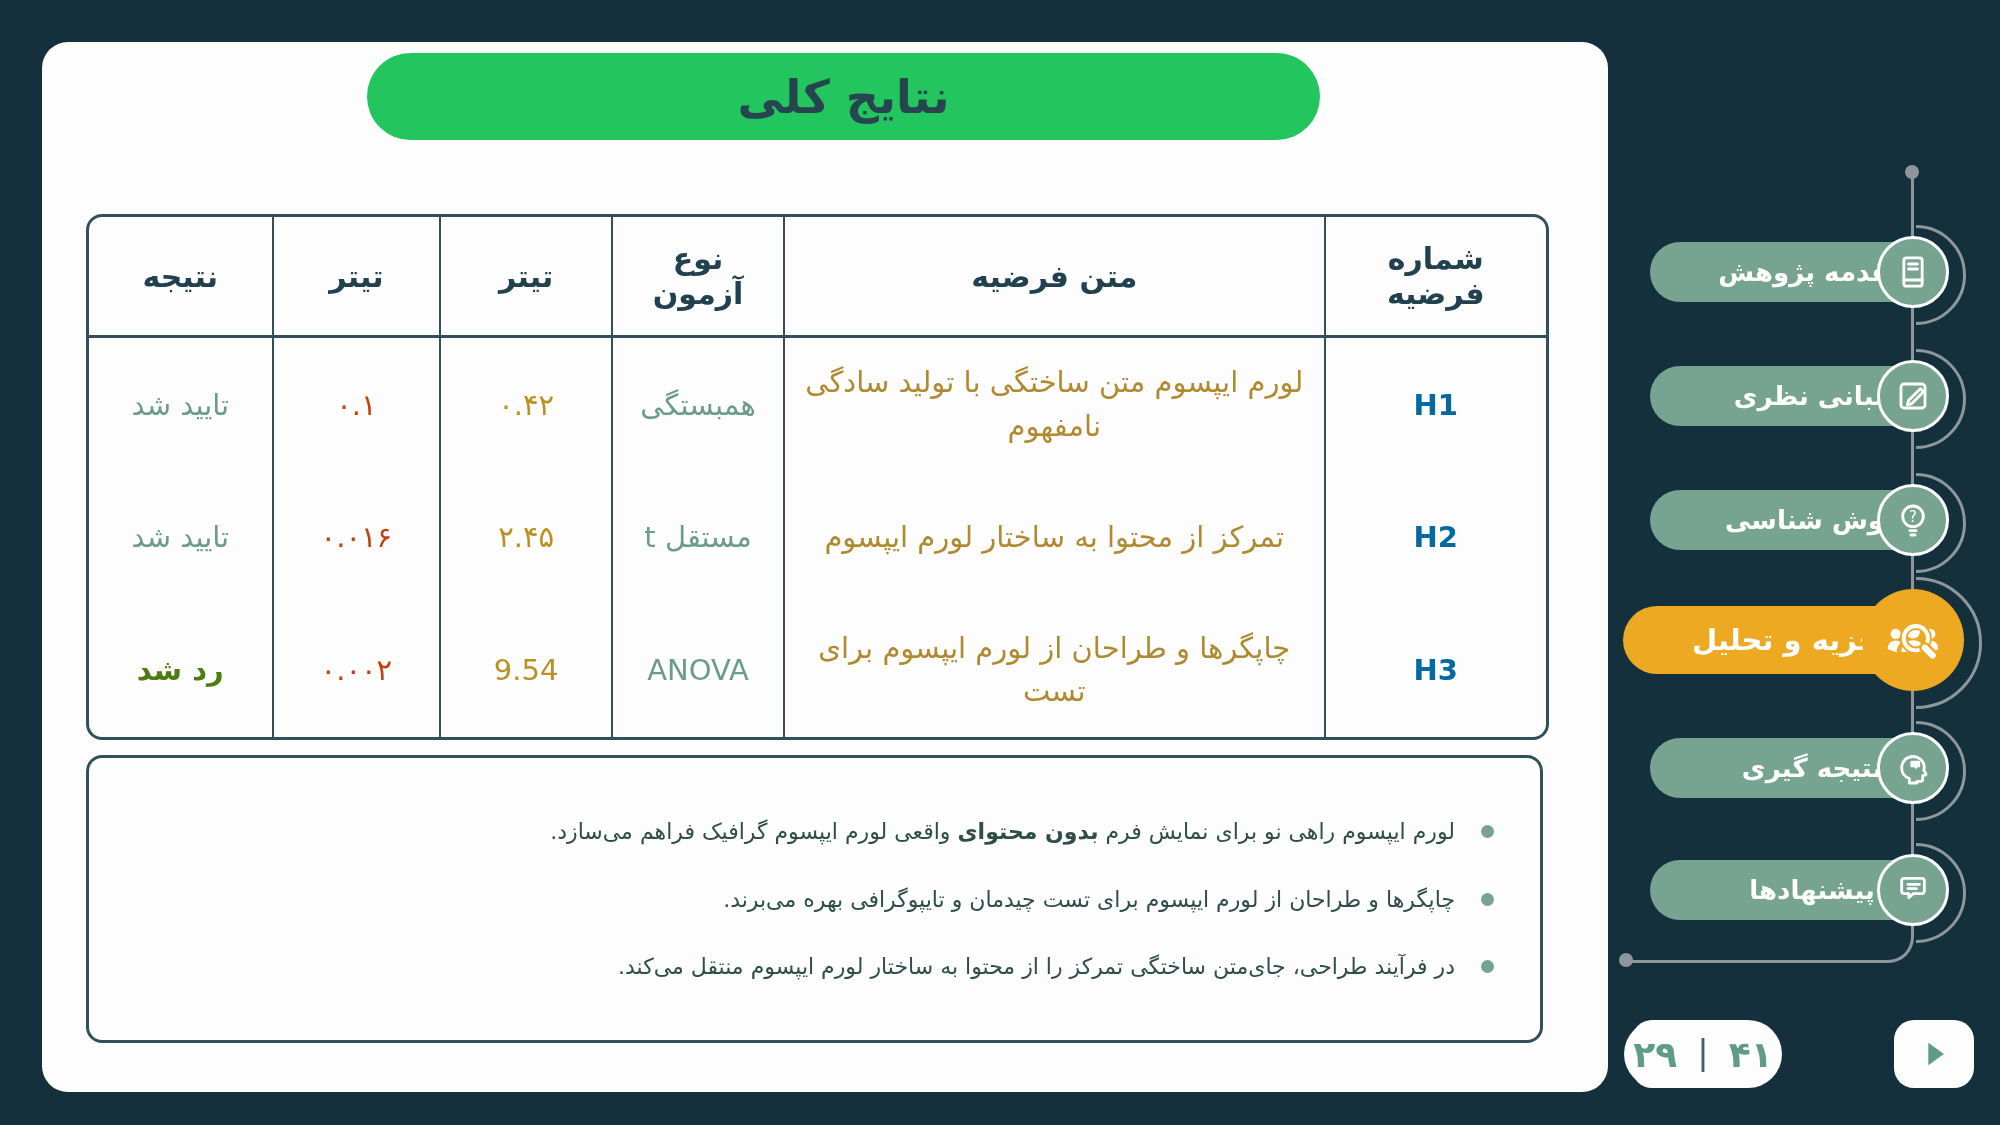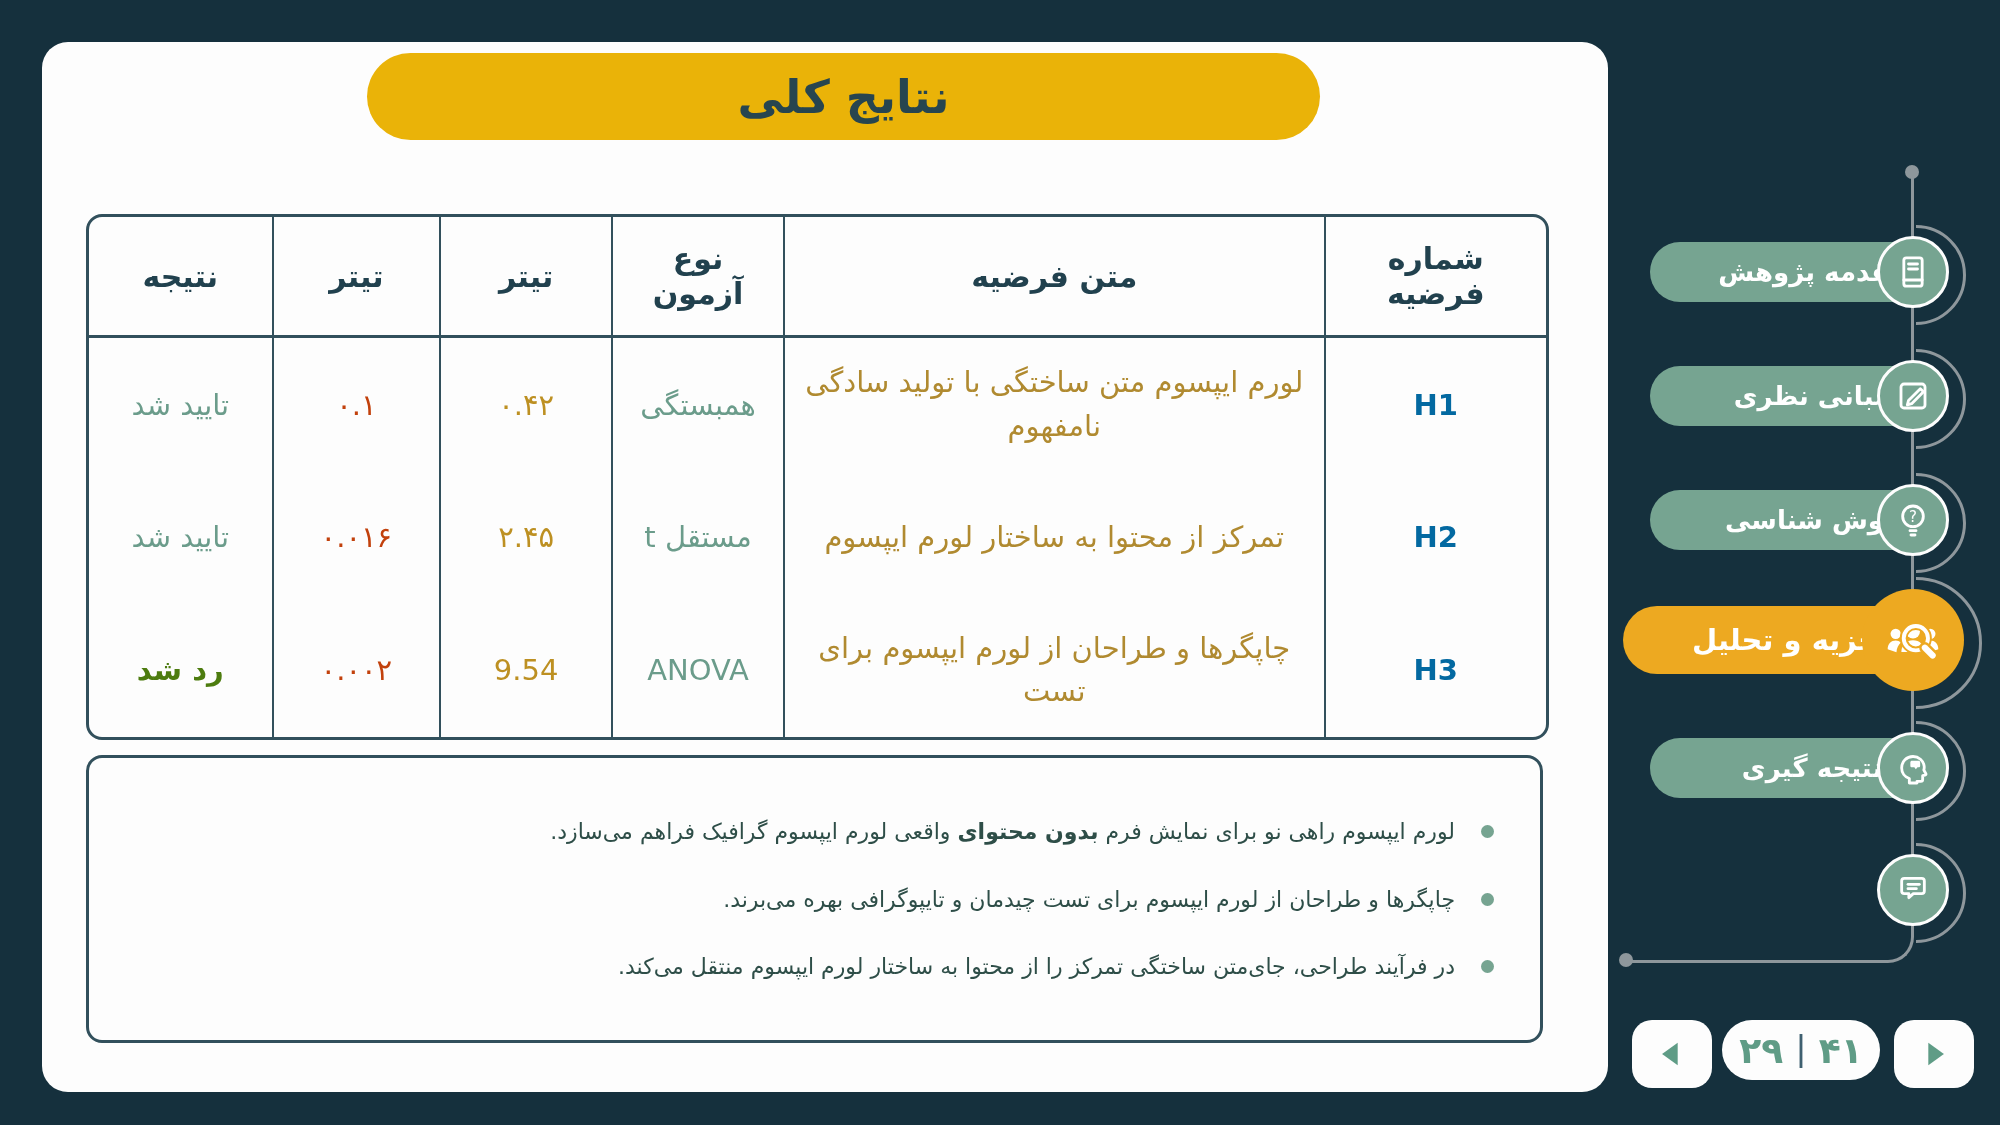--- a/index.html
+++ b/index.html
@@ -15,7 +15,7 @@
   }
   .title-pill{
     position:absolute; left:367px; top:53px; width:953px; height:87px;
-    background:#eab308; border-radius:44px;
+    background:#22c55e; border-radius:44px;
     display:flex; align-items:center; justify-content:center;
   }
   .title-pill h1{

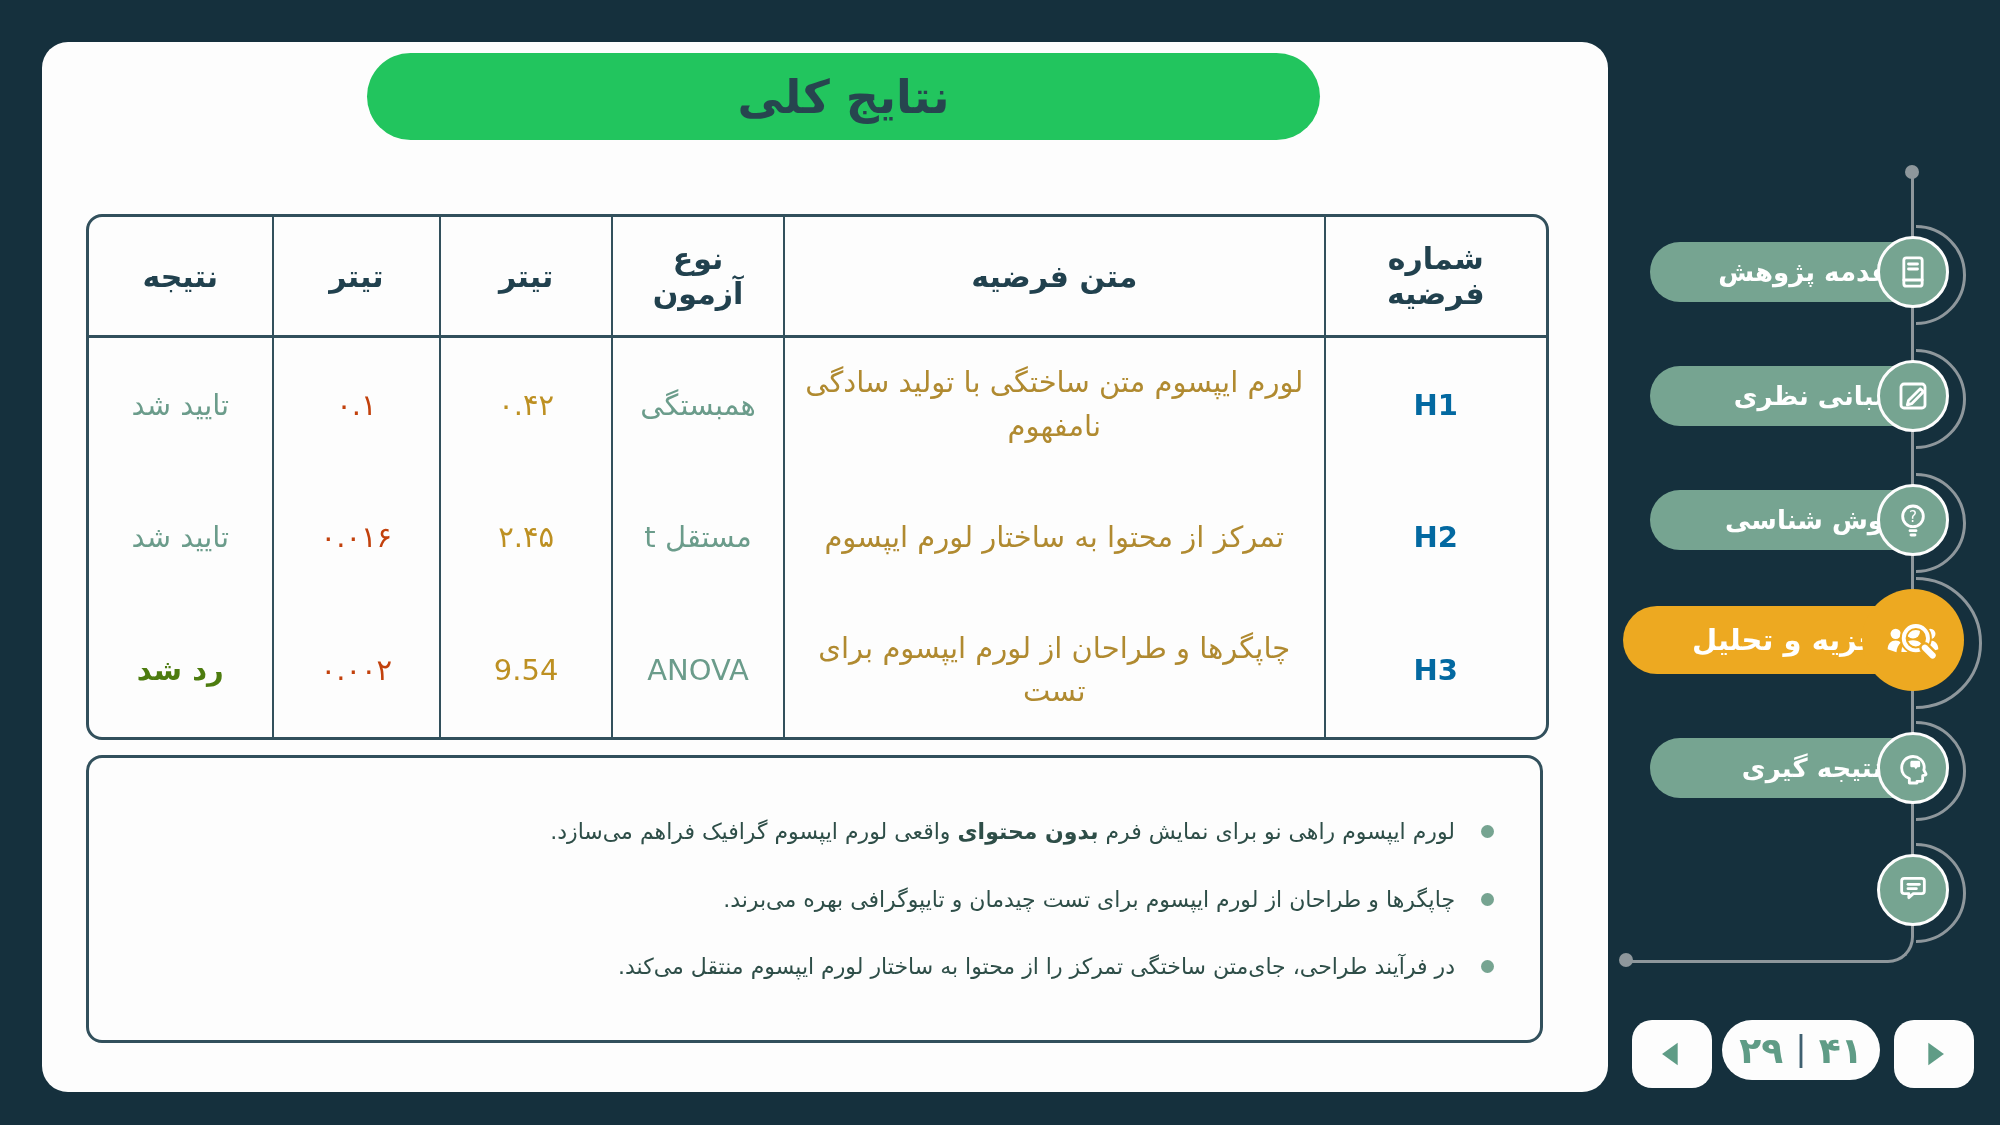--- a/index.html
+++ b/index.html
@@ -267,6 +267,9 @@
     </svg>
   </div>
 
+  <div class="nav-pill" style="top:860px;">
+    <span>پیشنهادها</span>
+  </div>
   <div class="nav-circle" style="left:1877px; top:854px;">
     <svg viewBox="0 0 24 24" fill="none" stroke="#ffffff" stroke-width="1.7" stroke-linecap="round" stroke-linejoin="round">
       <path d="M6.8 5h10.4c.9 0 1.6.7 1.6 1.6v6c0 .9-.7 1.6-1.6 1.6h-5l-2.7 2.4v-2.4h-2.7c-.9 0-1.6-.7-1.6-1.6v-6c0-.9.7-1.6 1.6-1.6z"></path>

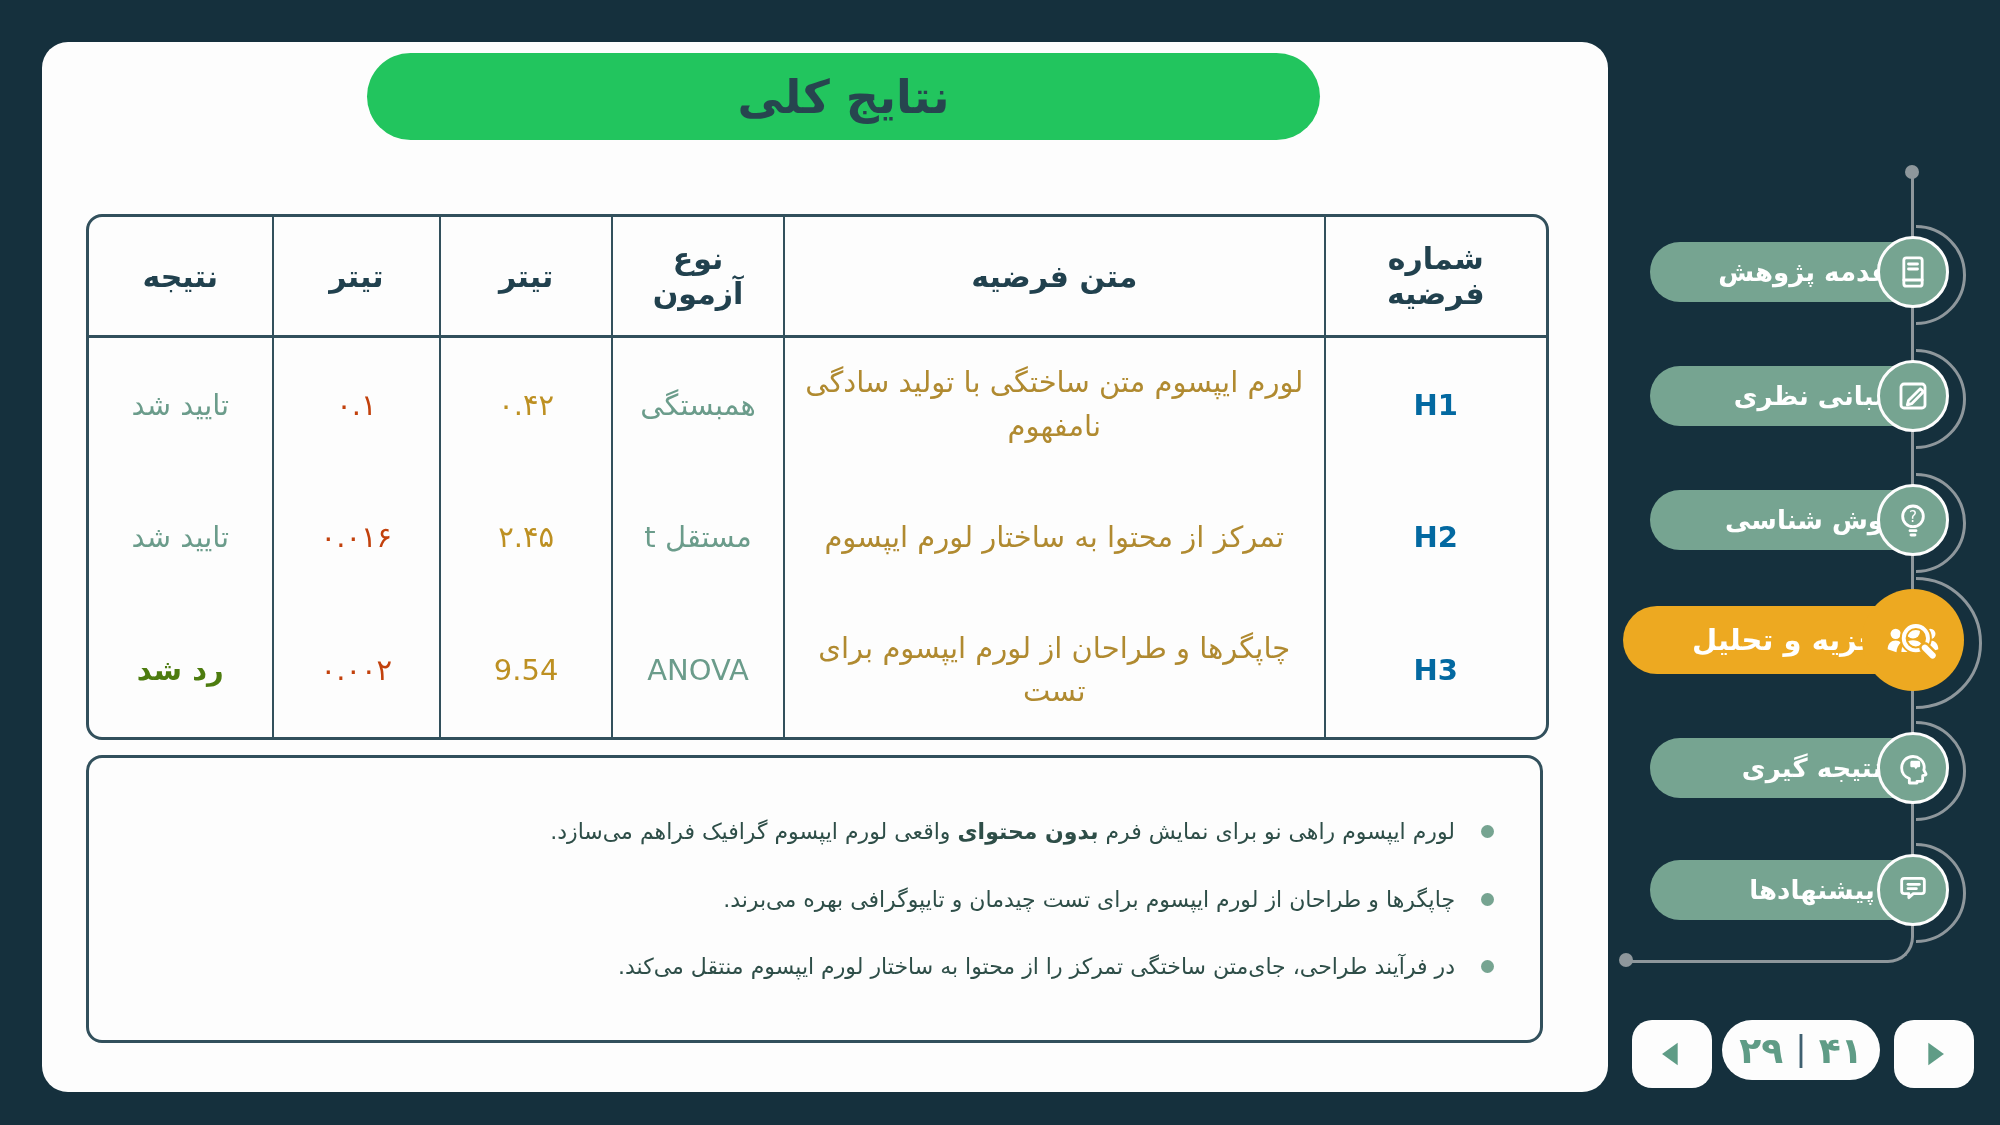--- a/index.html
+++ b/index.html
@@ -110,8 +110,8 @@
   }
   .pg-btn svg{ width:34px; height:34px; }
   .pg-pill{
-    position:absolute; top:1020px; left:1722px; width:158px; height:60px; border-radius:34px;
-    background:#fdfdfd; display:flex; align-items:center; justify-content:center; gap:12px;
+    position:absolute; top:1020px; left:1624px; width:158px; height:68px; border-radius:34px;
+    background:#fdfdfd; display:flex; align-items:center; justify-content:center; gap:20px;
   }
   .pg-pill .num{ font-size:36px; font-weight:700; color:#5f9c86; }
   .pg-pill .div{ font-size:34px; font-weight:400; color:#3f6070; position:relative; top:-2px; }

